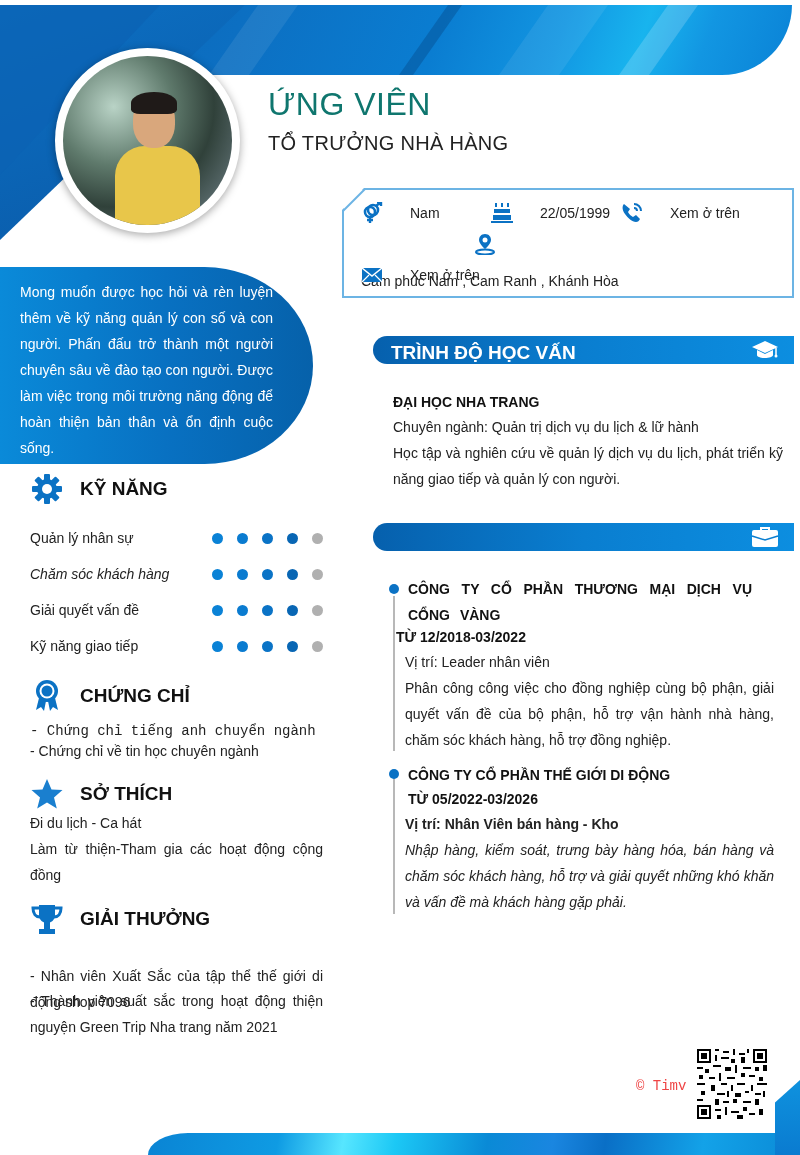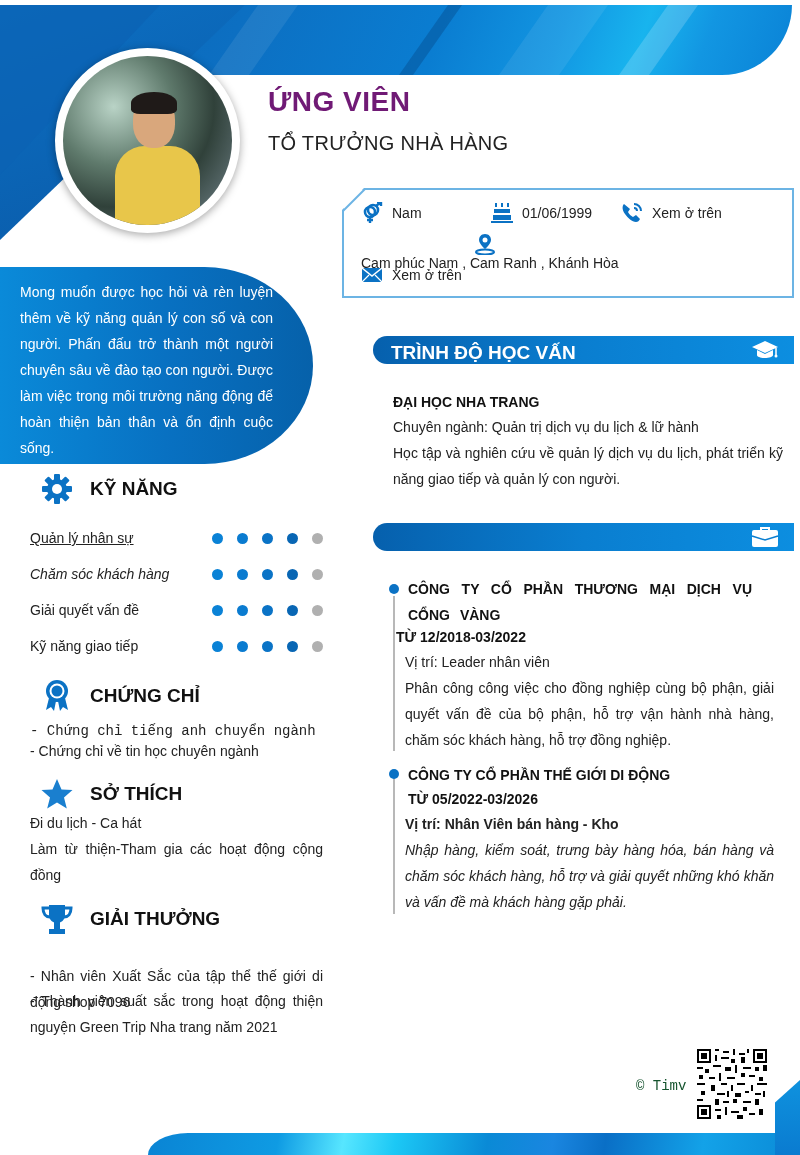--- a/index.html
+++ b/index.html
@@ -40,7 +40,7 @@
   .avatar .hair { position: absolute; left: 68px; top: 36px; width: 46px; height: 22px; background: #1f1a18; border-radius: 50% 50% 20% 20%; }
 
   
-  .name { position: absolute; left: 268px; top: 86px; font-size: 28px; font-weight: bold; color: #701a75; letter-spacing: .5px; }
+  .name { position: absolute; left: 268px; top: 86px; font-size: 32px; font-weight: normal; color: #0f766e; letter-spacing: .5px; }
   .job-title { position: absolute; left: 268px; top: 132px; font-size: 20px; color: #222; letter-spacing: .3px; }
 
   

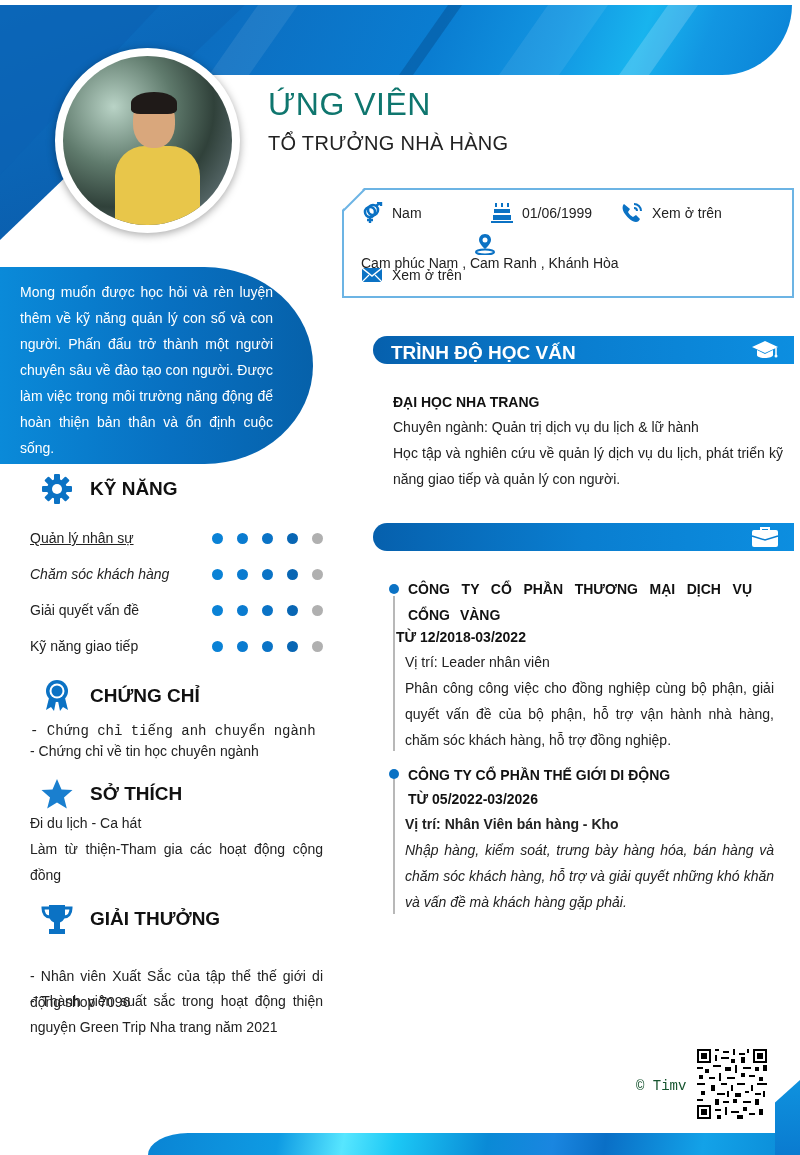--- a/index.html
+++ b/index.html
@@ -50,7 +50,7 @@
     clip-path: polygon(22px 0, 100% 0, 100% 100%, 0 100%, 0 22px);
   }
   .contact-corner { position: absolute; left: 342px; top: 188px; width: 31px; height: 31px; pointer-events: none; }
-  .contact-row { position: absolute; display: flex; align-items: center; font-size: 14px; color: #222; }
+  .contact-row { position: absolute; display: flex; align-items: center; font-size: 14px; color: #222; gap: 18px; }
   .contact-row .ic { width: 22px; height: 22px; margin-right: 9px; display: inline-flex; align-items: center; justify-content: center; }
 
   

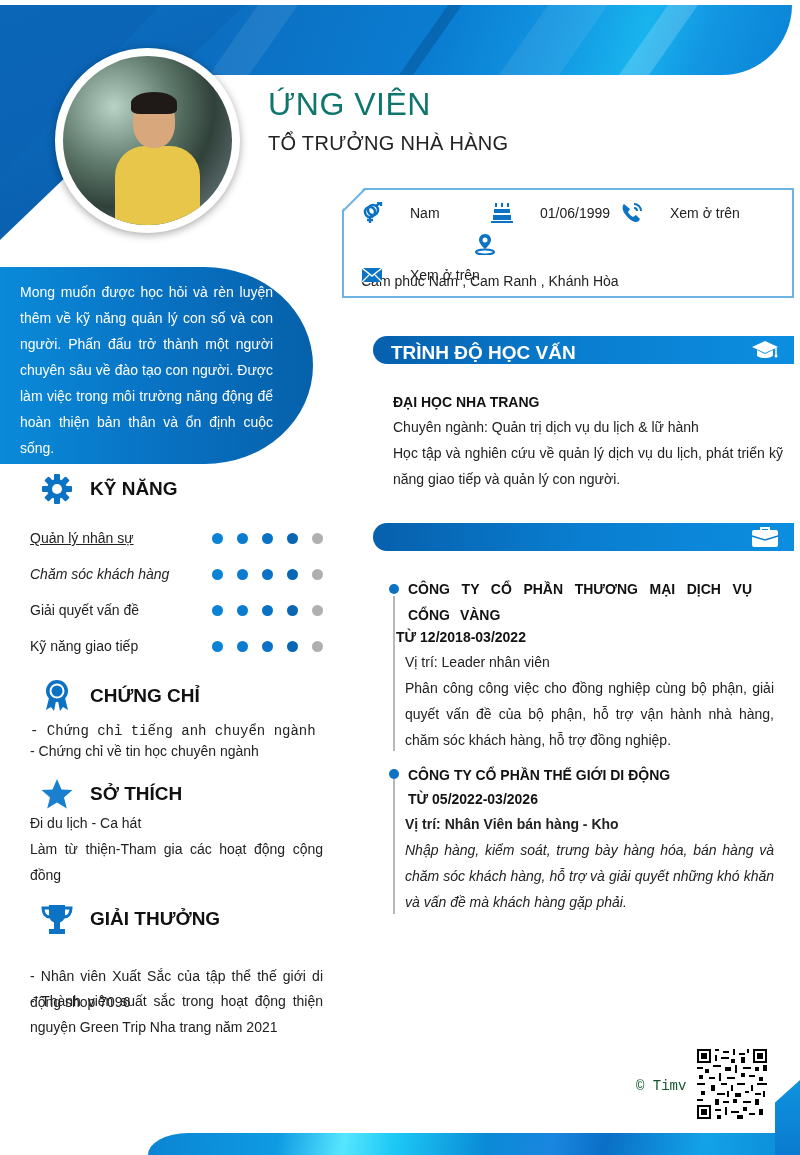--- a/index.html
+++ b/index.html
@@ -152,7 +152,7 @@
         <rect x="0" y="19" width="22" height="2" fill="#0b72c4"></rect>
       </svg>
   </span>
-  <span>01/06/1999</span>
+  <span>22/05/1999</span>
 </div>
 <div class="contact-row" style="left:621px;top:202px;">
   <span class="ic">

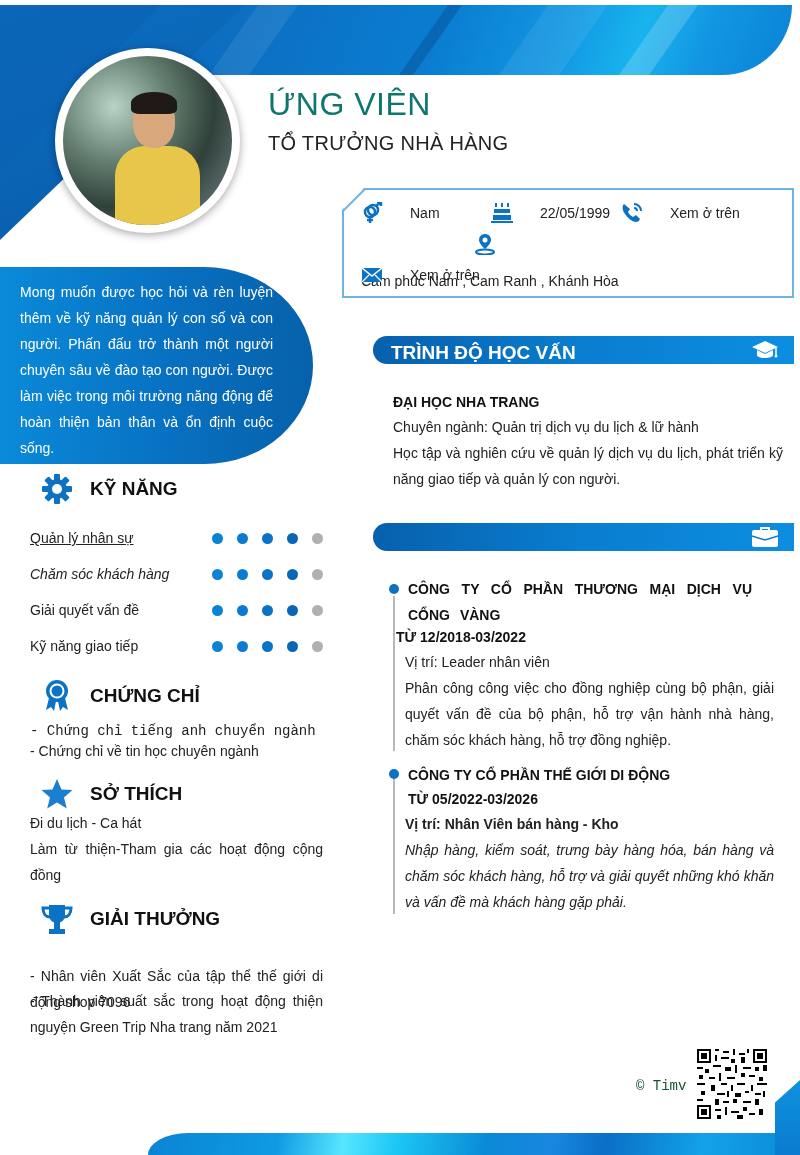--- a/index.html
+++ b/index.html
@@ -62,7 +62,7 @@
   }
 
   
-  .sec-head { position: absolute; left: 40px; display: flex; align-items: center; text-align: center; }
+  .sec-head { position: absolute; left: 30px; display: flex; align-items: center; text-align: center; }
   .sec-head .ic { width: 34px; height: 34px; display: flex; align-items: center; justify-content: center; }
   .sec-head .t { margin-left: 16px; font-size: 19px; font-weight: bold; color: #111; }
 

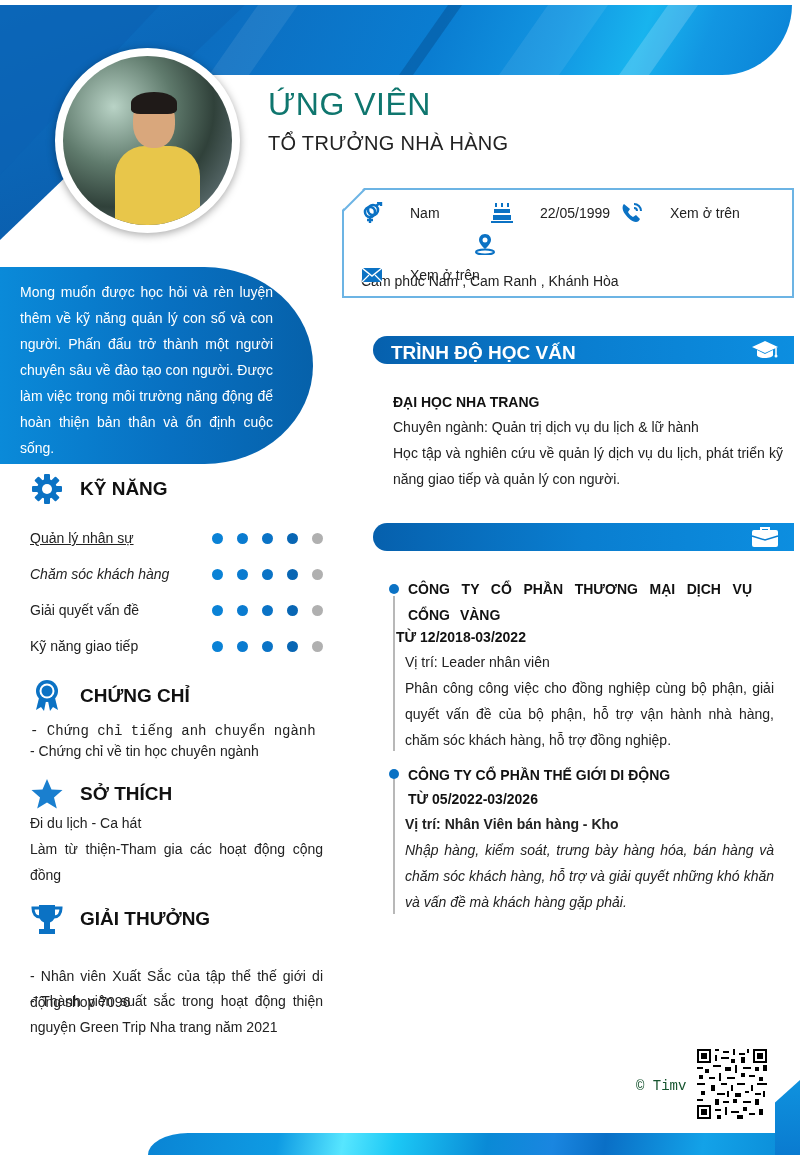--- a/index.html
+++ b/index.html
@@ -207,7 +207,7 @@
   <span class="t">KỸ NĂNG</span>
 </div>
 
-<div class="skill" style="top:530px;text-decoration:underline;">
+<div class="skill" style="top:530px;">
   <span class="label">Quản lý nhân sự</span>
   <span class="dots">
     <span class="dot" style="background:#0a82d6"></span>

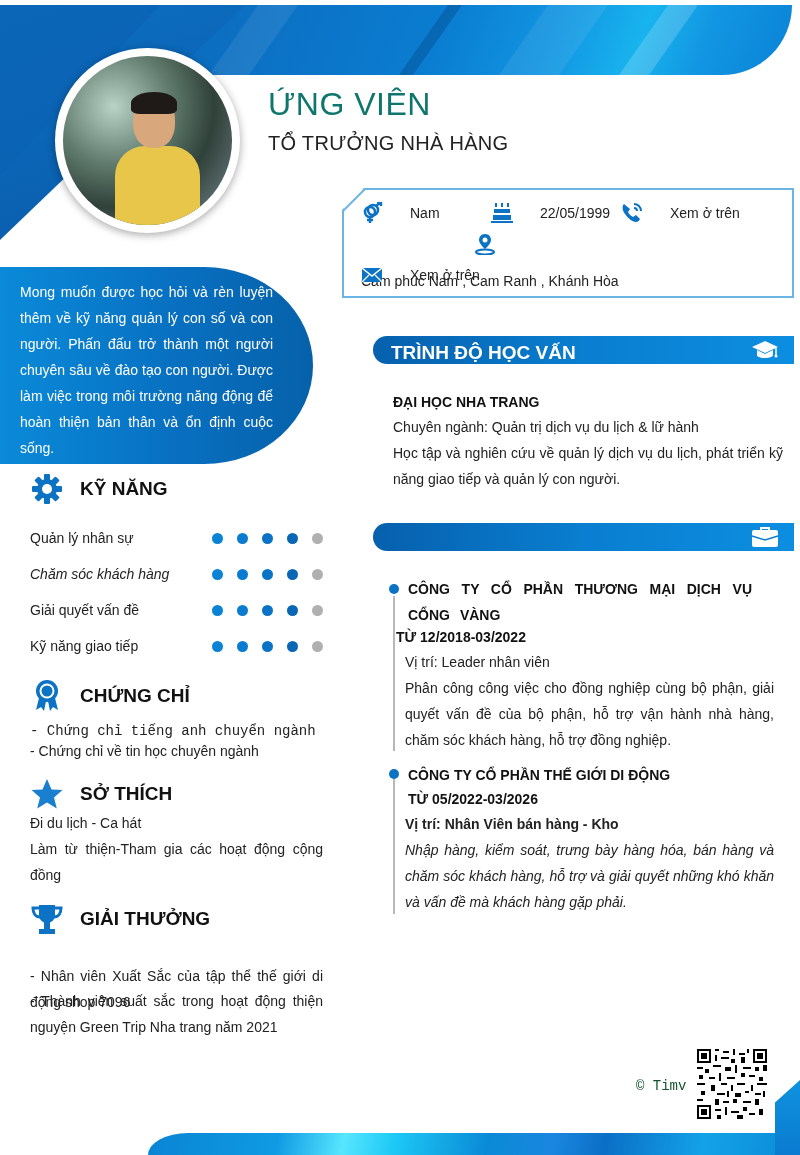--- a/index.html
+++ b/index.html
@@ -100,7 +100,7 @@
     background: linear-gradient(180deg, #0f92de, #0a7bd0);
     clip-path: polygon(100% 0, 100% 100%, 0 100%, 0 30%);
   }
-  .watermark { position: absolute; left: 636px; top: 1078px; font-family: "Liberation Mono", "DejaVu Sans Mono", monospace; font-size: 14px; color: #14532d; }
+  .watermark { position: absolute; left: 636px; top: 1078px; font-family: "Liberation Mono", "DejaVu Sans Mono", monospace; font-size: 14px; color: #ef4444; }
   .qr { position: absolute; left: 697px; top: 1049px; width: 70px; height: 70px; background: #fff; }
 </style>
 </head>

